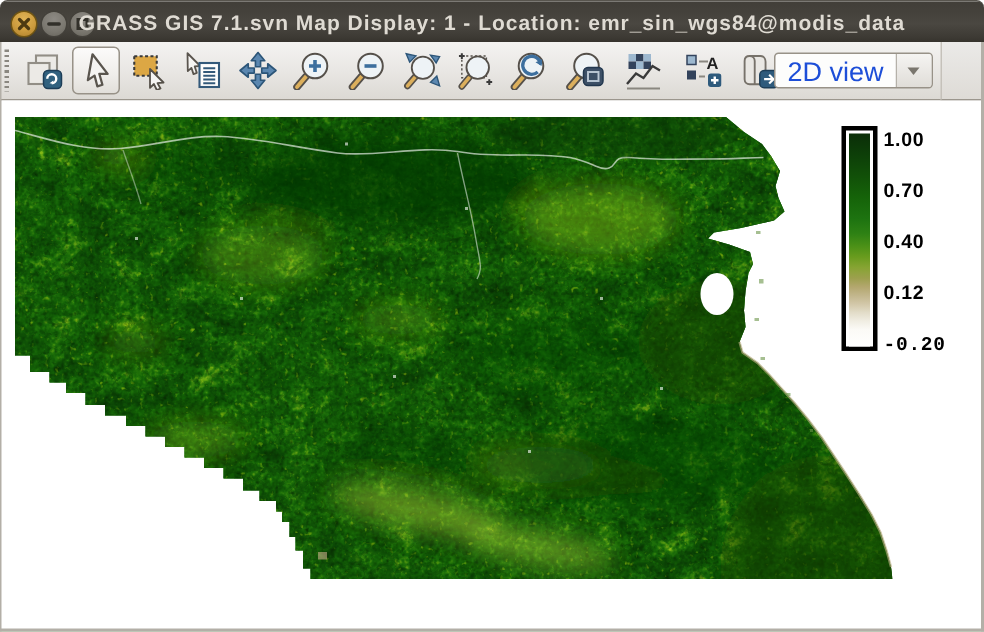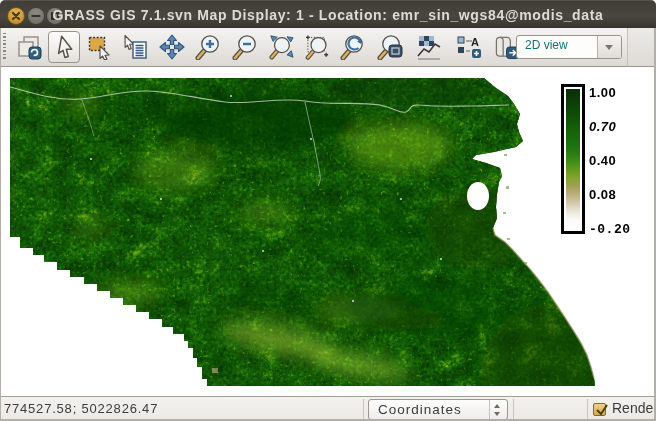--- a/index.html
+++ b/index.html
@@ -30,7 +30,7 @@
 
 #combo2d{position:absolute;left:516px;top:35px;width:106px;height:24px;border:1px solid #989288;border-radius:3px;
   background:#fdfdfc;box-sizing:border-box;}
-#combo2d .txt{position:absolute;left:8px;top:2px;font-size:12px;color:#0f766e;}
+#combo2d .txt{position:absolute;left:8px;top:2px;font-size:18px;color:#1d4ed8;}
 #combo2d .btn{position:absolute;right:0;top:0;width:23px;height:22px;border-left:1px solid #b5b1a9;
   background:linear-gradient(#f5f4f2 0,#e0ddd8 100%);border-radius:0 2px 2px 0;}
 #combo2d .btn:after{content:"";position:absolute;left:7px;top:9px;border-left:4.5px solid transparent;

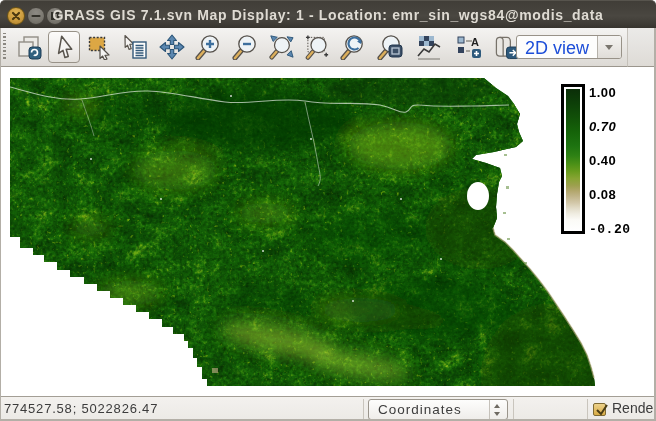--- a/index.html
+++ b/index.html
@@ -305,7 +305,7 @@
         <div class="grad"></div>
       </div>
     <div class="leglab" style="top:18px;">1.00</div>
-    <div class="leglab" style="top:52px;font-style:italic;">0.70</div>
+    <div class="leglab" style="top:52px;">0.70</div>
     <div class="leglab" style="top:86px;">0.40</div>
     <div class="leglab" style="top:120px;">0.08</div>
     <div class="leglab" style="top:155px;font-family:Liberation Mono, monospace;">-0.20</div>

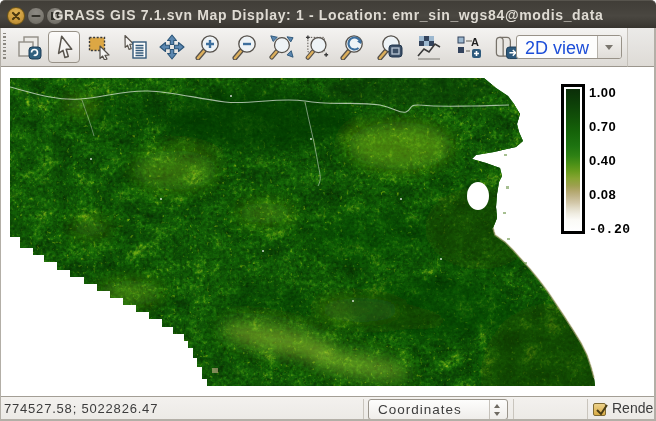--- a/index.html
+++ b/index.html
@@ -307,7 +307,7 @@
     <div class="leglab" style="top:18px;">1.00</div>
     <div class="leglab" style="top:52px;">0.70</div>
     <div class="leglab" style="top:86px;">0.40</div>
-    <div class="leglab" style="top:120px;">0.08</div>
+    <div class="leglab" style="top:120px;">0.12</div>
     <div class="leglab" style="top:155px;font-family:Liberation Mono, monospace;">-0.20</div>
   </div>
 

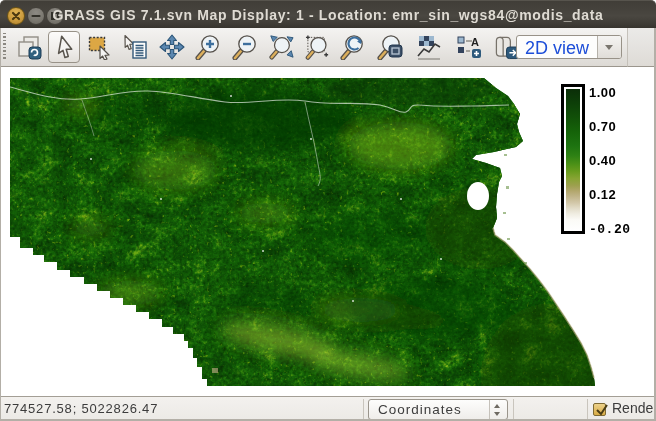--- a/index.html
+++ b/index.html
@@ -311,22 +311,6 @@
     <div class="leglab" style="top:155px;font-family:Liberation Mono, monospace;">-0.20</div>
   </div>
 
-  <div id="statusbar">
-    <div id="coords">774527.58; 5022826.47</div>
-    <div id="sep1"></div>
-    <div id="combo-coord">
-        <span class="txt">Coordinates</span>
-        <span class="spin"></span>
-      </div>
-    <div id="sep2"></div>
-    <div id="sep3"></div>
-    <div id="chk">
-        <svg width="18" height="18" viewBox="0 0 18 18">
-          <path d="M4 9 L8 13 L14 4" stroke="#4a3c14" stroke-width="2" fill="none"></path>
-        </svg>
-      </div>
-    <div id="rende">Rende</div>
-  </div>
   <div id="borders"></div>
 </div>
 

